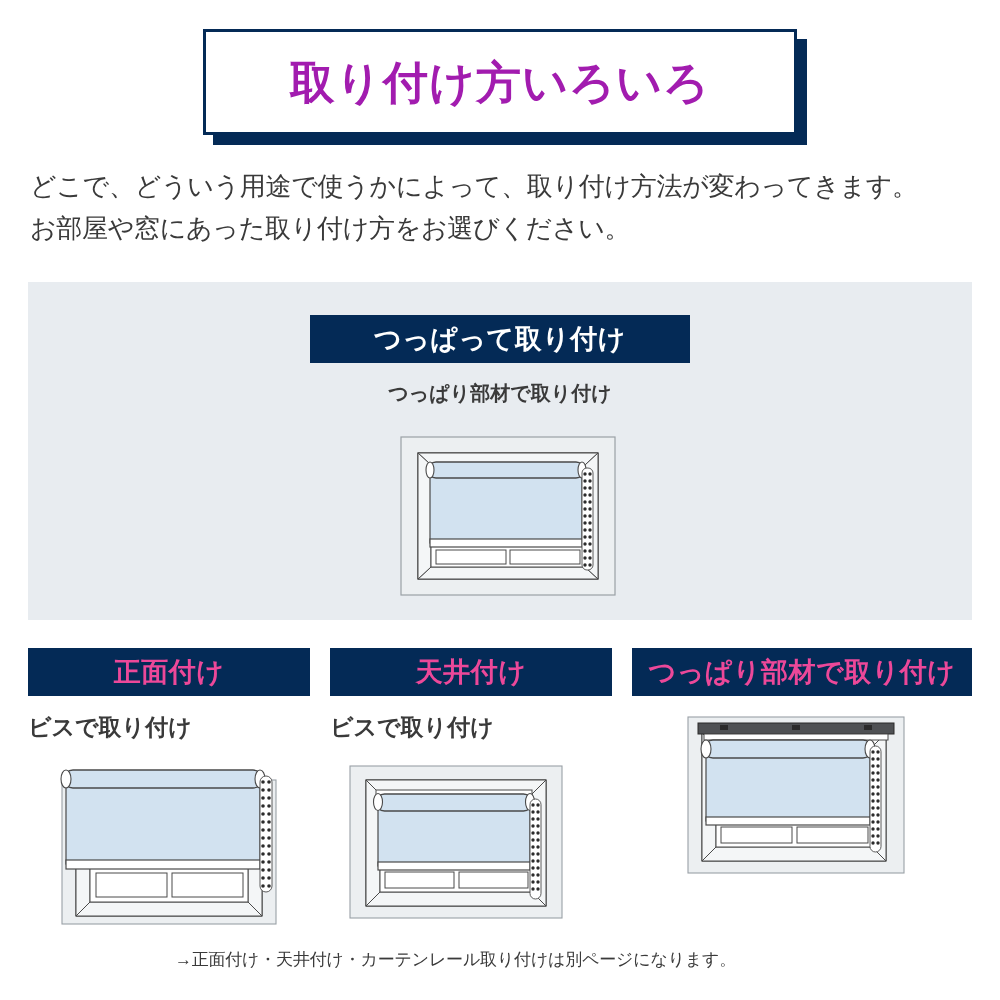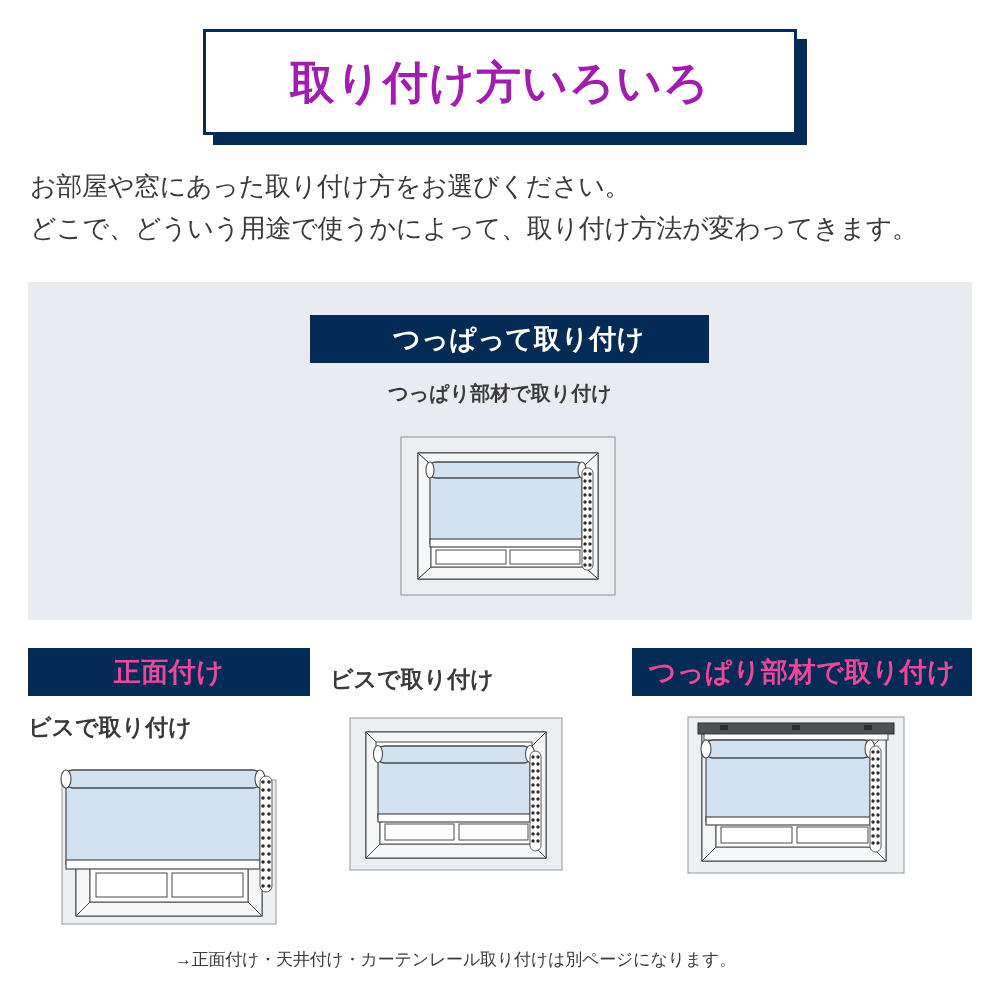--- a/index.html
+++ b/index.html
@@ -187,8 +187,8 @@
 </div>
 
 <div class="lead">
+  <div class="lead-line">どこで、どういう用途で使うかによって、取り付け方法が変わってきます。</div>
   <div class="lead-line">お部屋や窓にあった取り付け方をお選びください。</div>
-  <div class="lead-line">どこで、どういう用途で使うかによって、取り付け方法が変わってきます。</div>
 </div>
 
 <div class="feature">

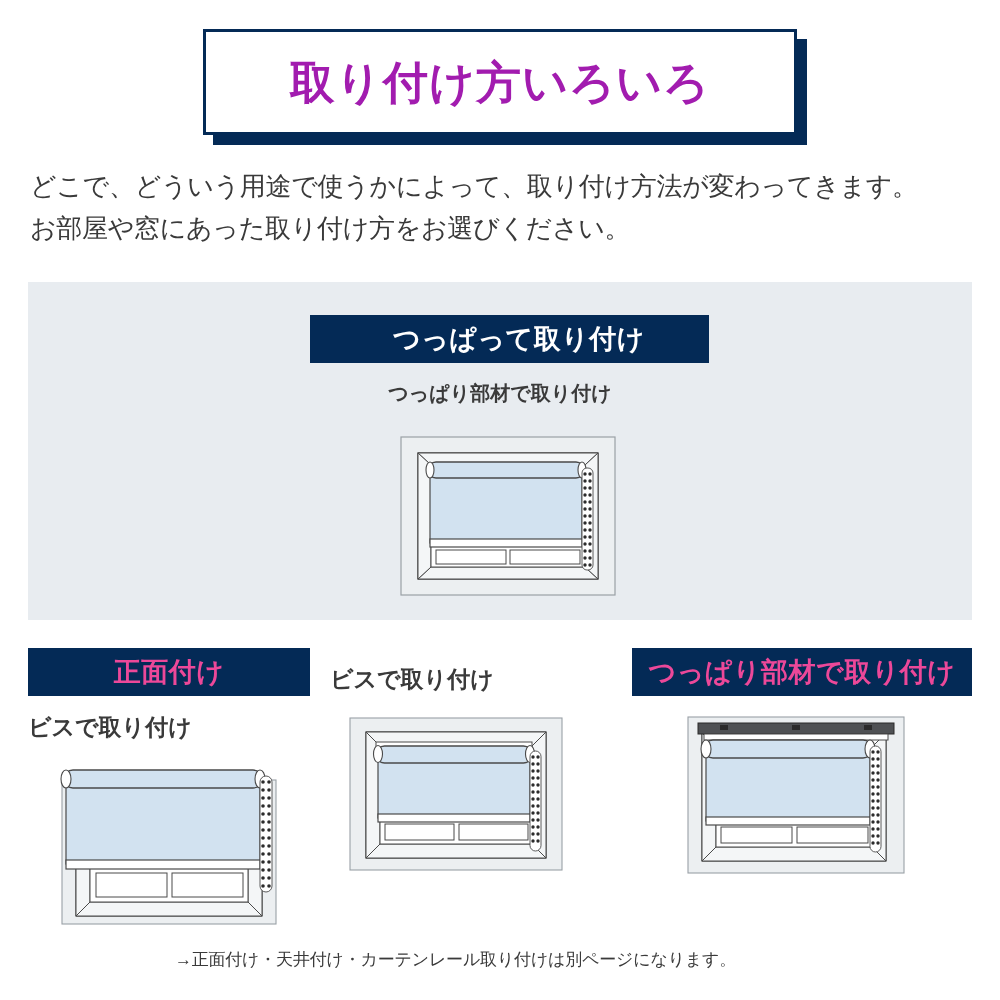--- a/index.html
+++ b/index.html
@@ -89,7 +89,6 @@
     display: flex;
     align-items: center;
     justify-content: center;
-    padding-left: 19px;
   }
   .feature-banner-text {
     color: #ffffff;

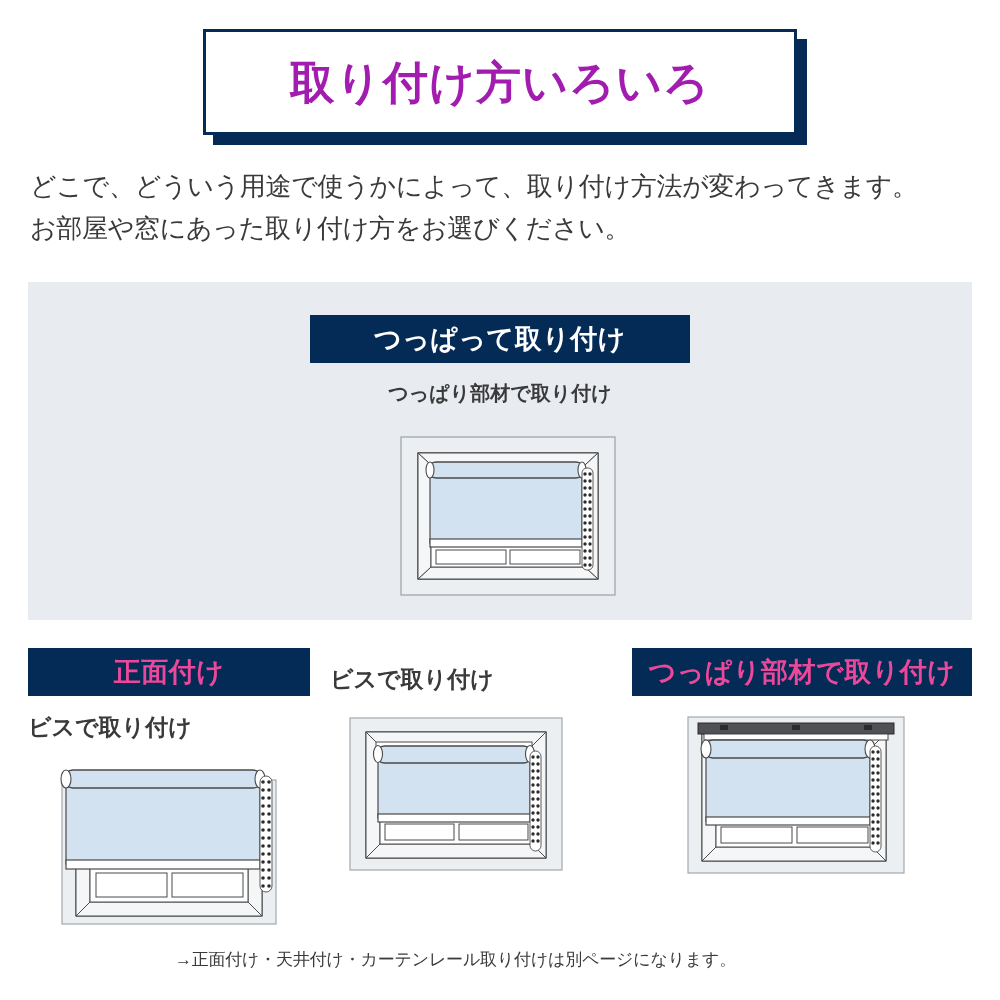--- a/index.html
+++ b/index.html
@@ -319,6 +319,9 @@
   </div>
 
   <div class="col col-2">
+    <div class="col-banner">
+      <span class="col-banner-text">天井付け</span>
+    </div>
     <div class="col-sub">ビスで取り付け</div>
     <div class="col-figure">
       <svg width="270" height="170" viewBox="0 0 270 170" xmlns="http://www.w3.org/2000/svg">

